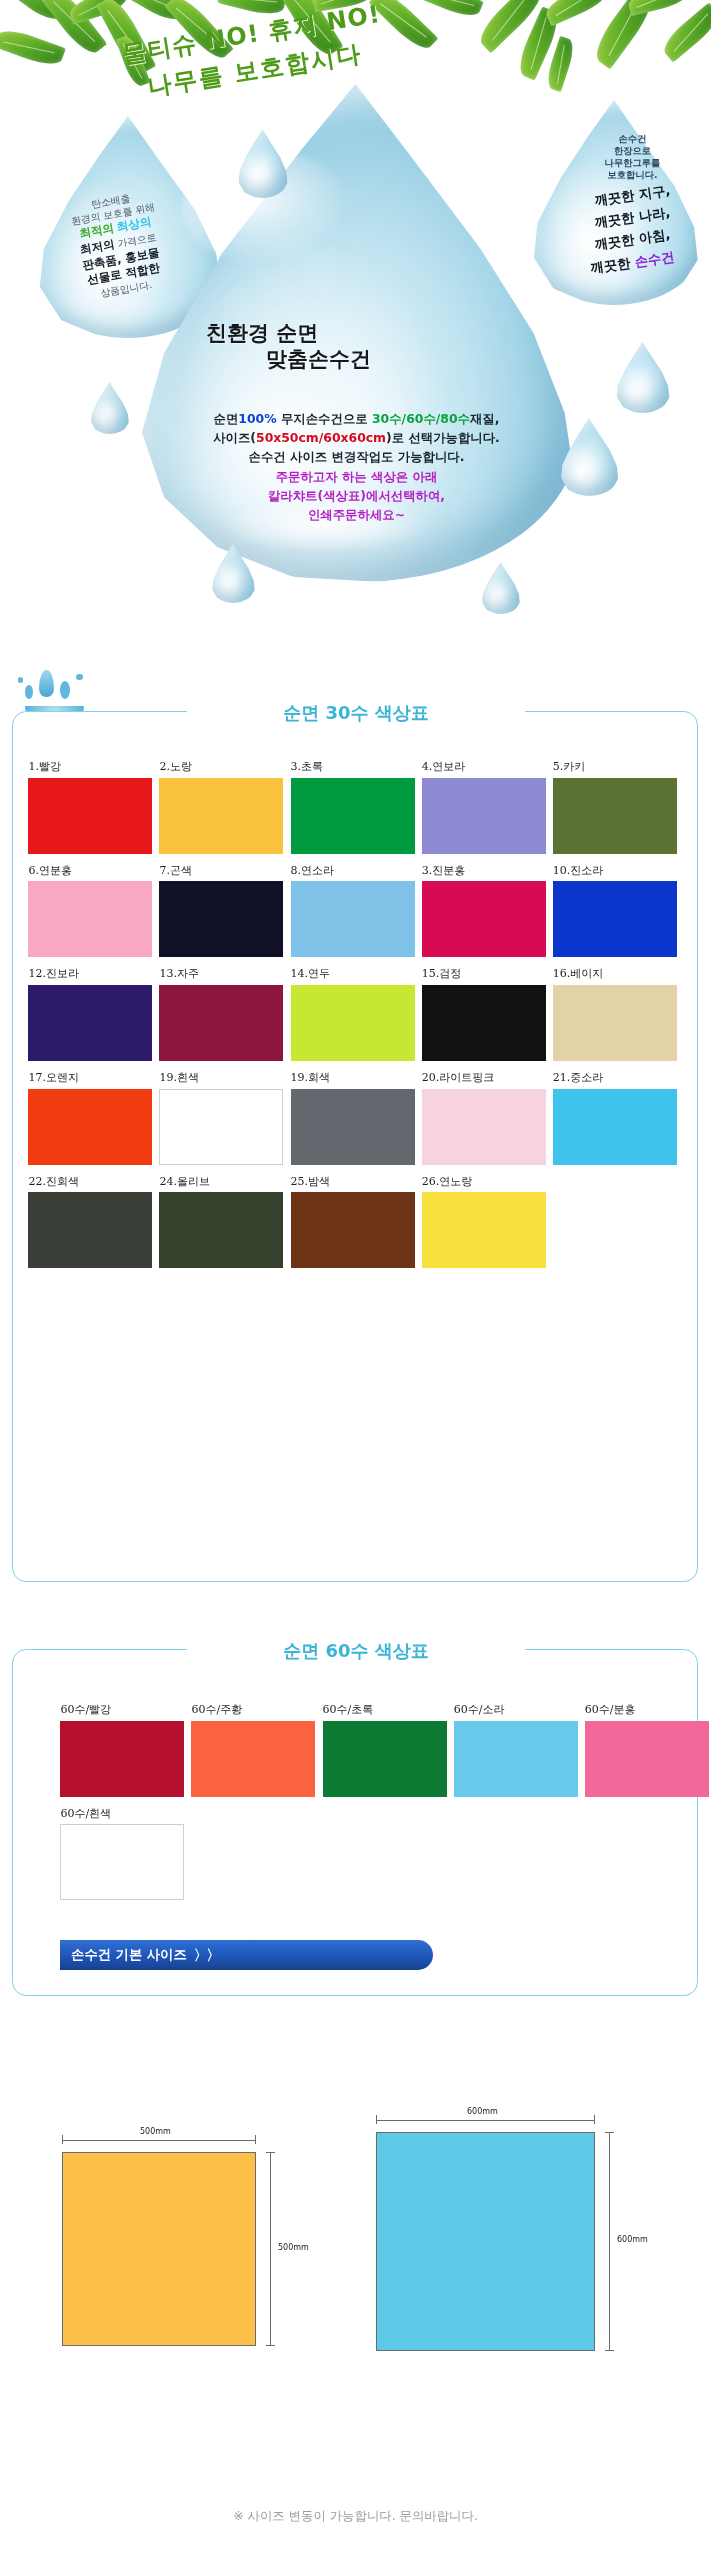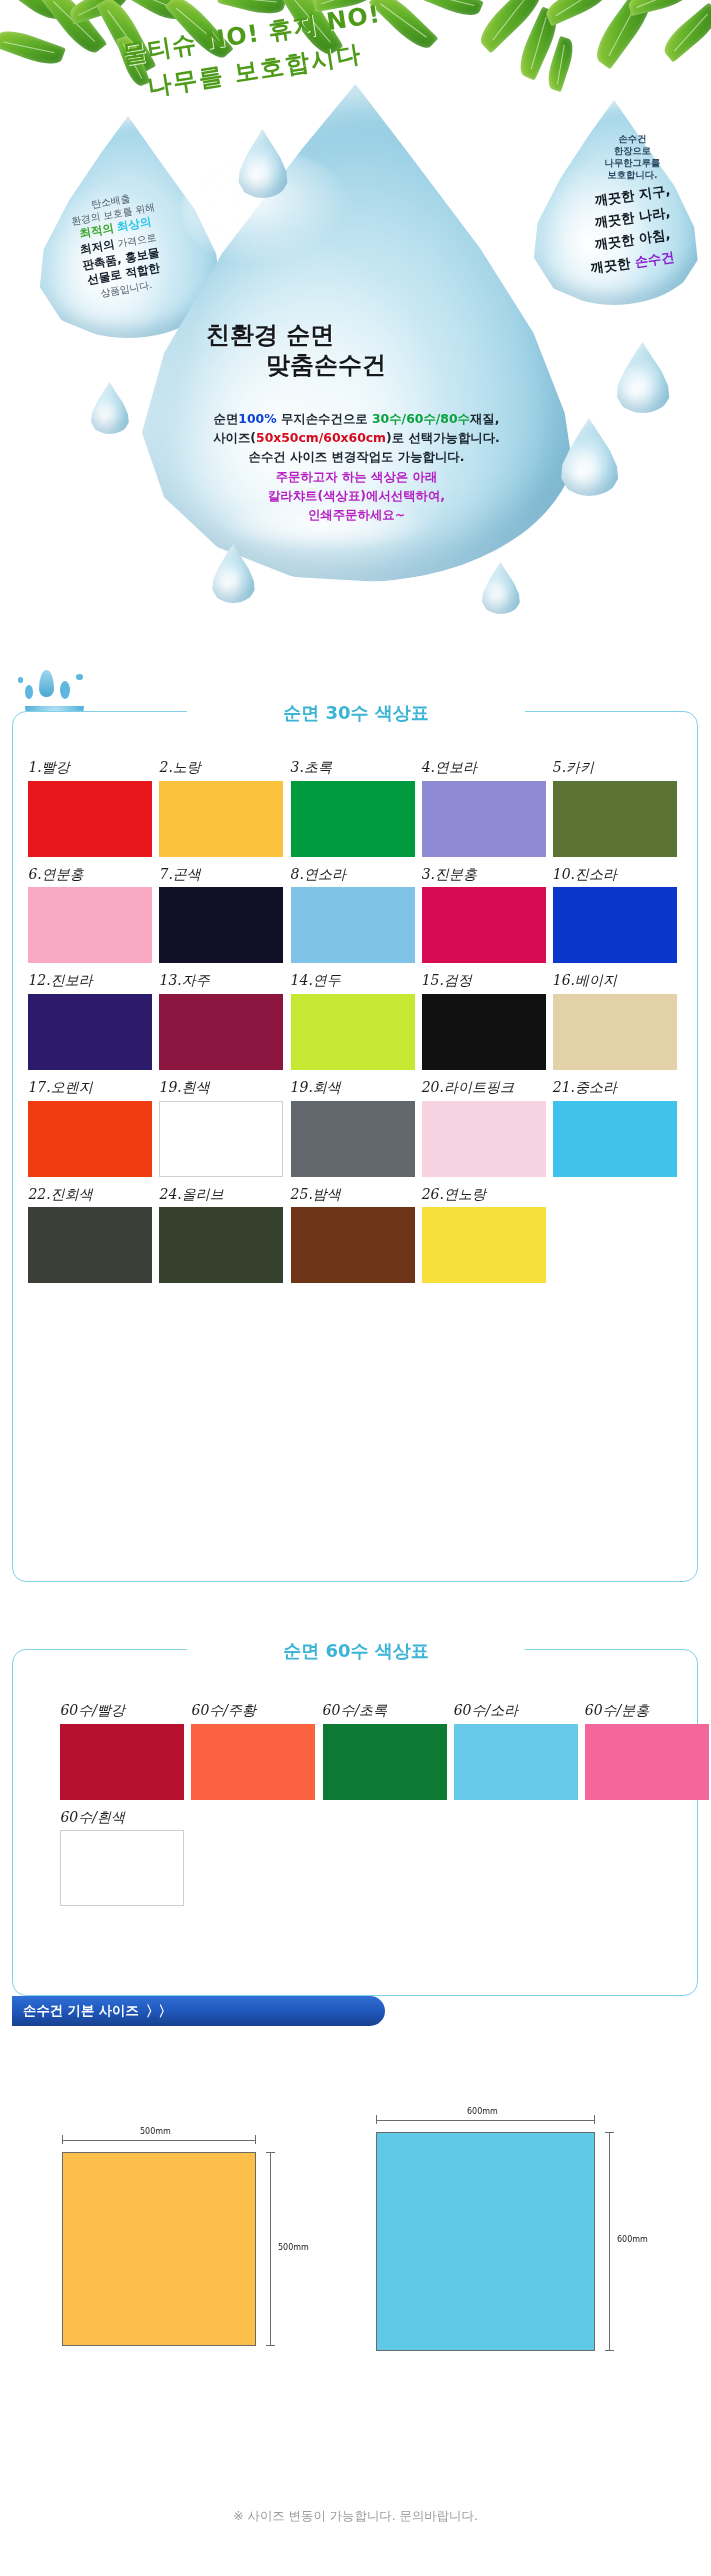--- a/index.html
+++ b/index.html
@@ -116,7 +116,7 @@
   .main-title{
     position:absolute; left:206px; top:320px; width:311px;
     font-family:"DejaVu Sans","Liberation Sans",sans-serif;
-    font-weight:bold; font-size:24px; color:#15191d; line-height:1.25;
+    font-weight:bold; font-size:21px; color:#15191d; line-height:1.25;
     text-shadow: 0.9px 0.9px 0 rgba(255,255,255,.65);
   }
   .main-title .t2{ display:block; padding-left:60px; }

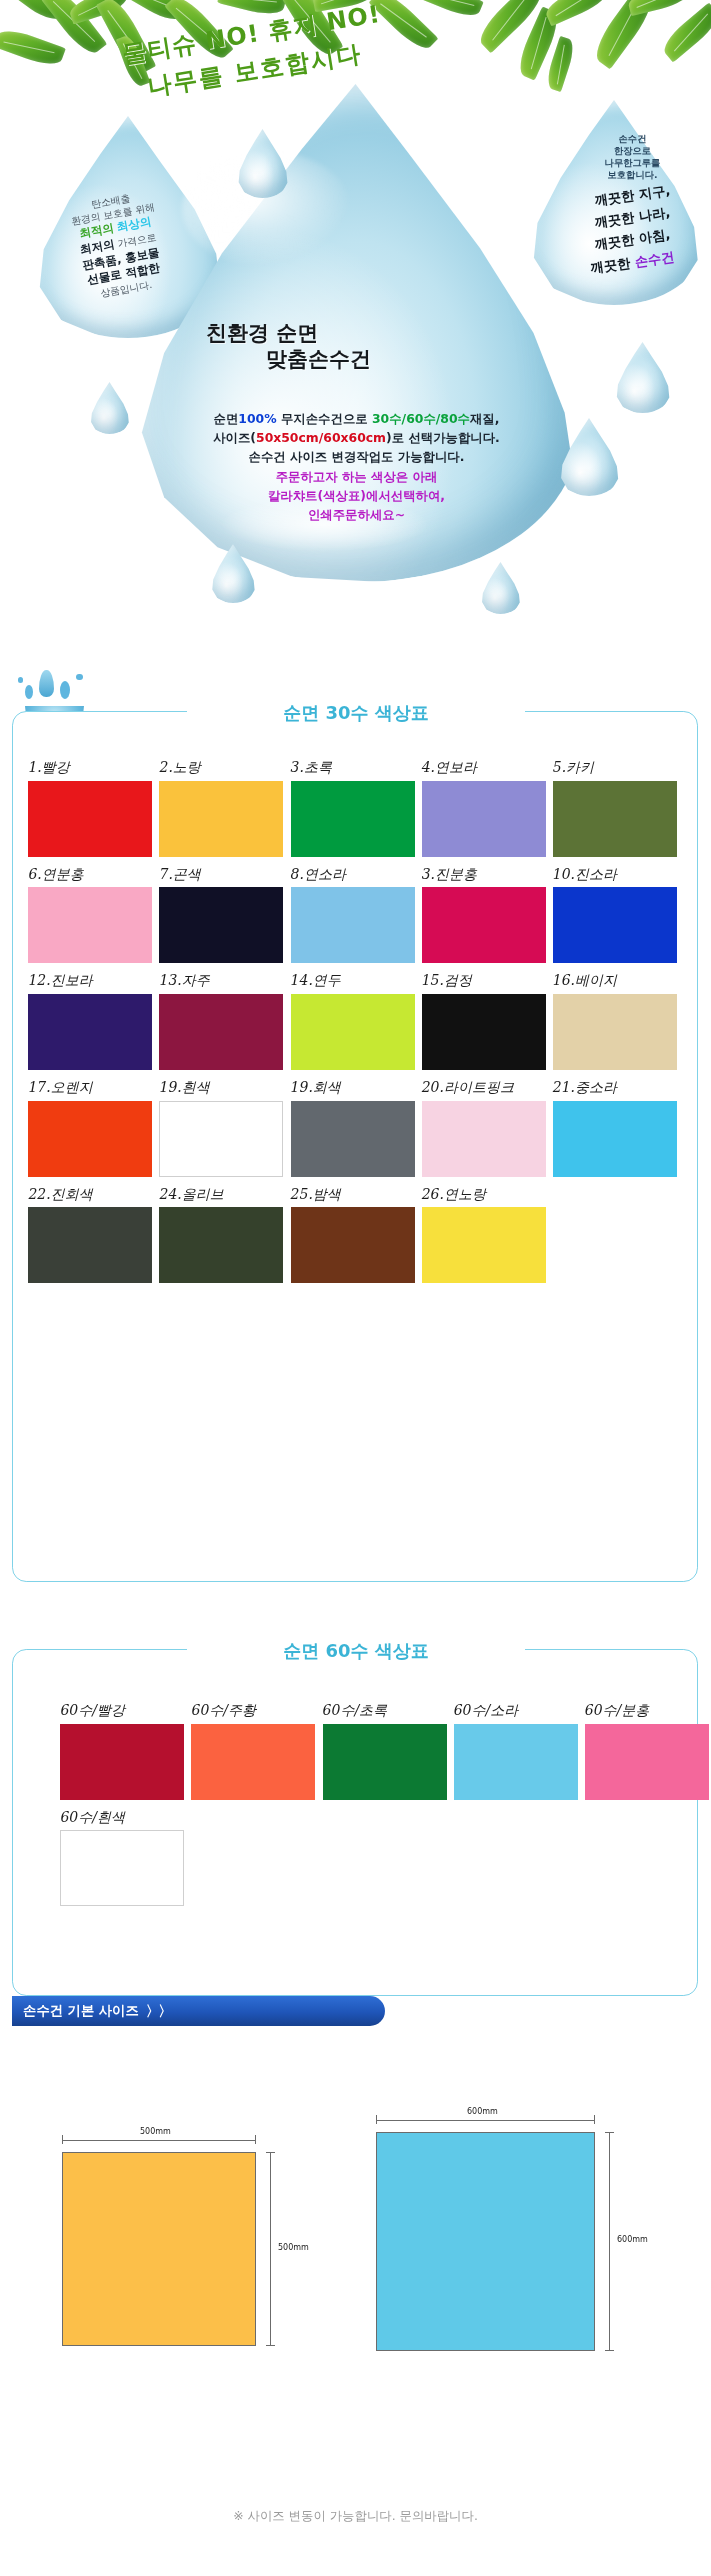--- a/index.html
+++ b/index.html
@@ -169,7 +169,7 @@
   .swatch{ width:124px; }
   .swatch-label{
     font-family:"DejaVu Serif","Liberation Serif",serif;
-    font-size:14px; color:#1d1d1d; margin-bottom:3.6px; white-space:nowrap;font-style:italic;
+    font-size:11px; color:#1d1d1d; margin-bottom:3.6px; white-space:nowrap;
   }
   .swatch-color{
     width:124px; height:76px; display:block;

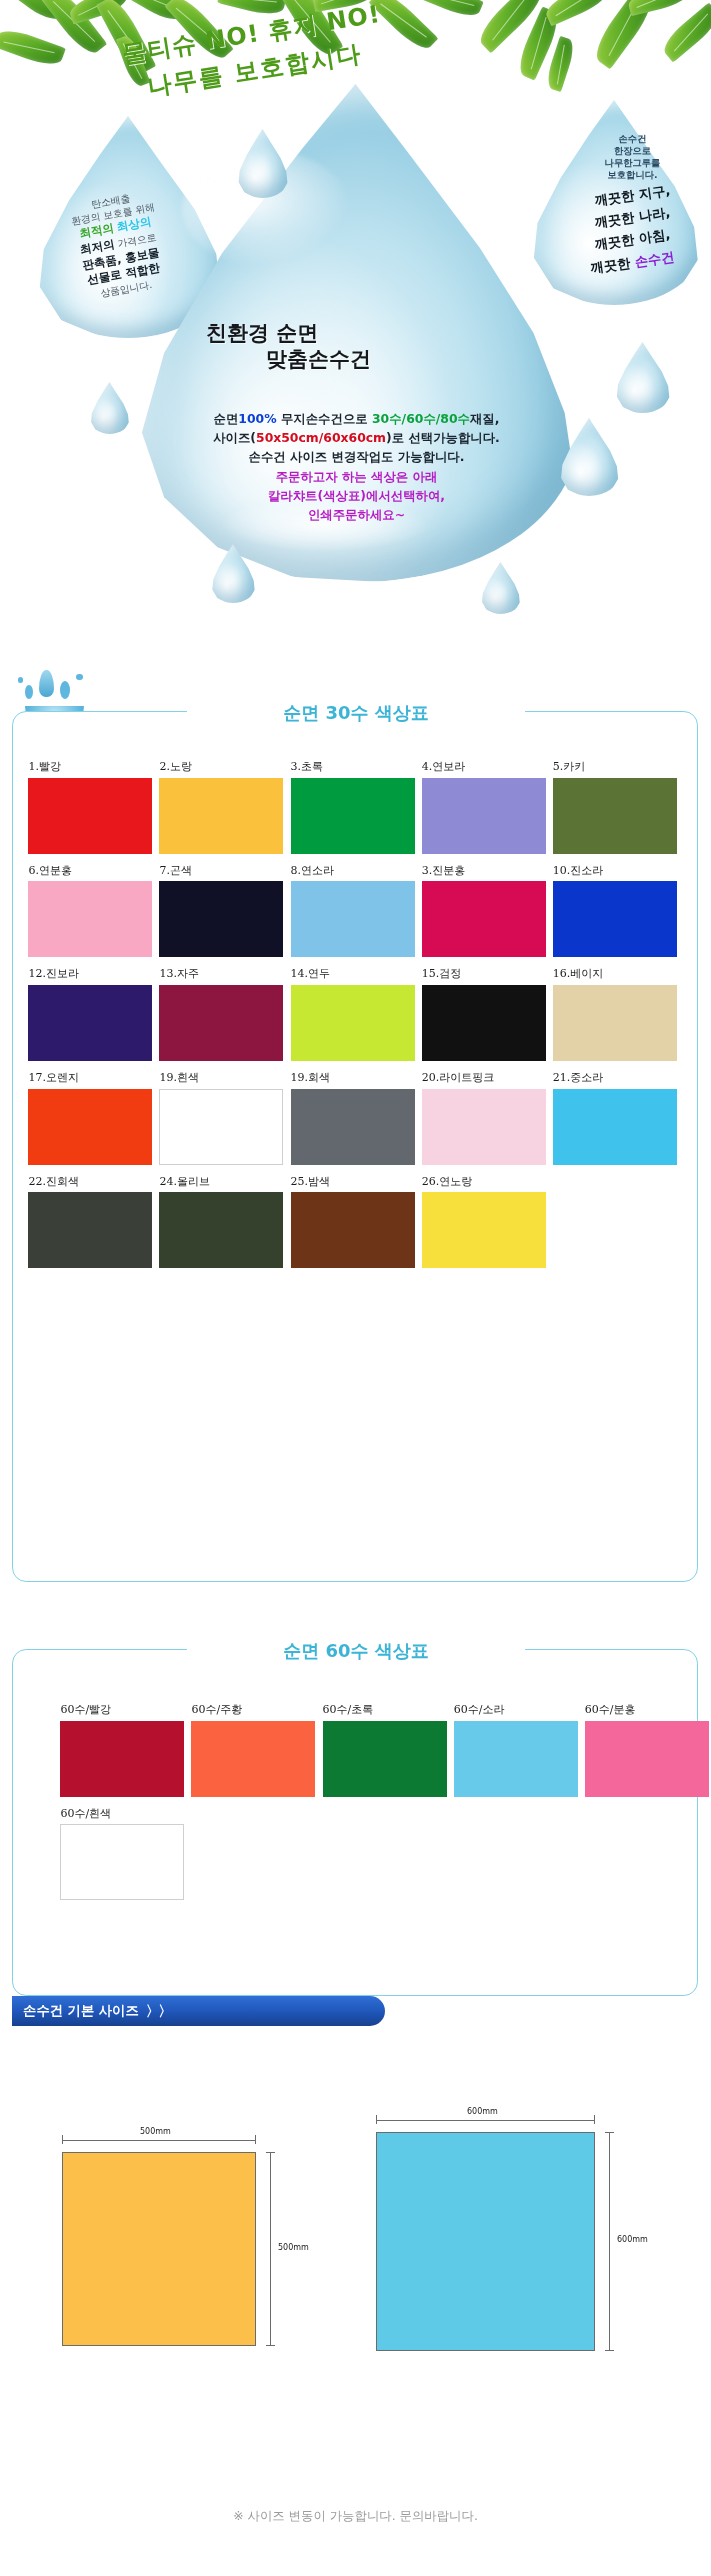--- a/index.html
+++ b/index.html
@@ -433,7 +433,7 @@
       </div>
     </div>
 
-  <div class="size-ribbon" style="top:1996px;">
+  <div class="size-ribbon" style="top:1940px;margin-left:48px;">
     <span>손수건 기본 사이즈</span>
     <span class="chev">〉〉</span>
   </div>

